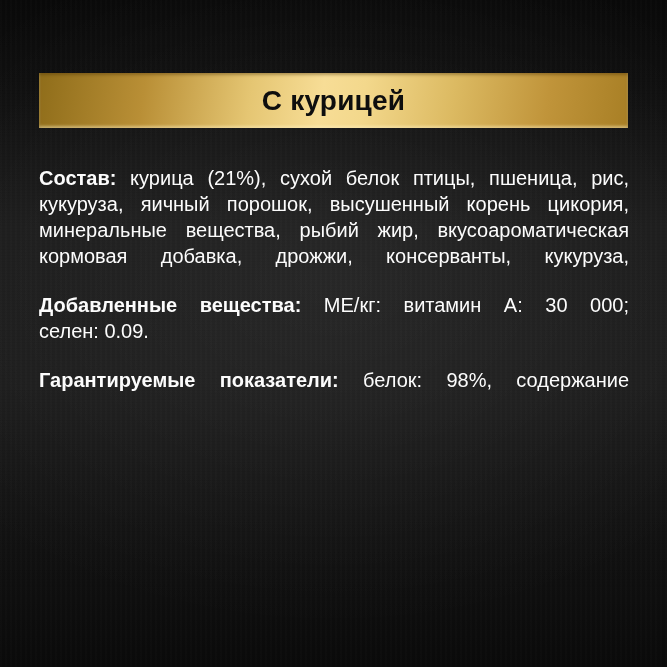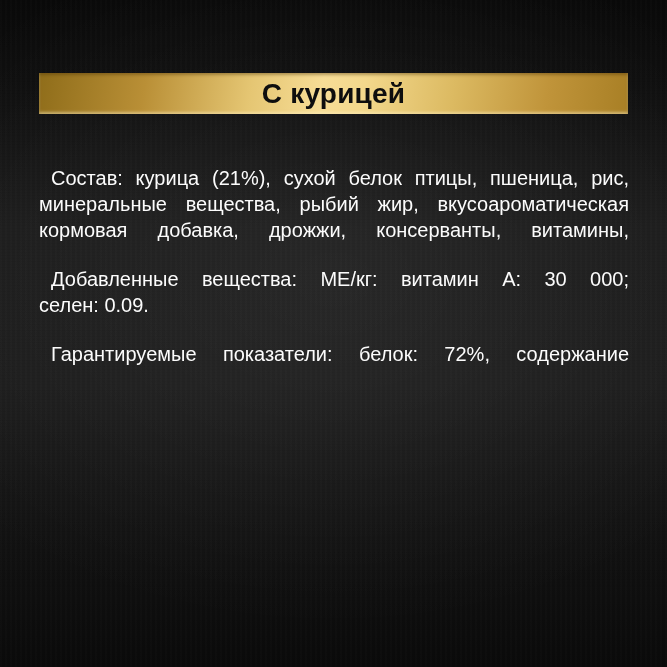--- a/index.html
+++ b/index.html
@@ -22,7 +22,7 @@
   .banner {
     position: absolute;
     top: 73px; left: 39px;
-    width: 589px; height: 41px;
+    width: 589px; height: 55px;
     display: flex; align-items: center; justify-content: center;
     background: linear-gradient(98deg,
       #8f6d1a 0%, #b98f36 18%, #e5c673 36%, #f7dd96 48%,

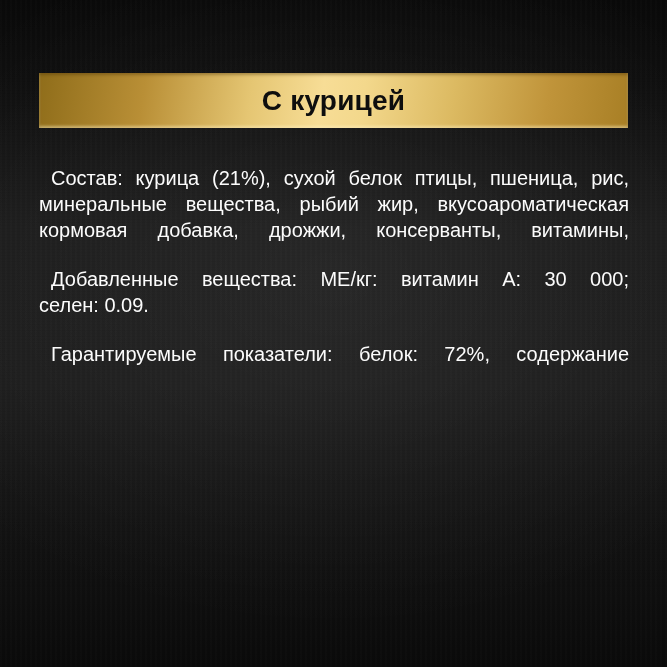--- a/index.html
+++ b/index.html
@@ -51,7 +51,7 @@
     text-align-last: justify;
   }
   .line.last { text-align-last: left; }
-  .label { font-weight: normal; margin-left: 12px; }
+  .label { font-weight: bold; }
 </style>
 </head>
 <body>

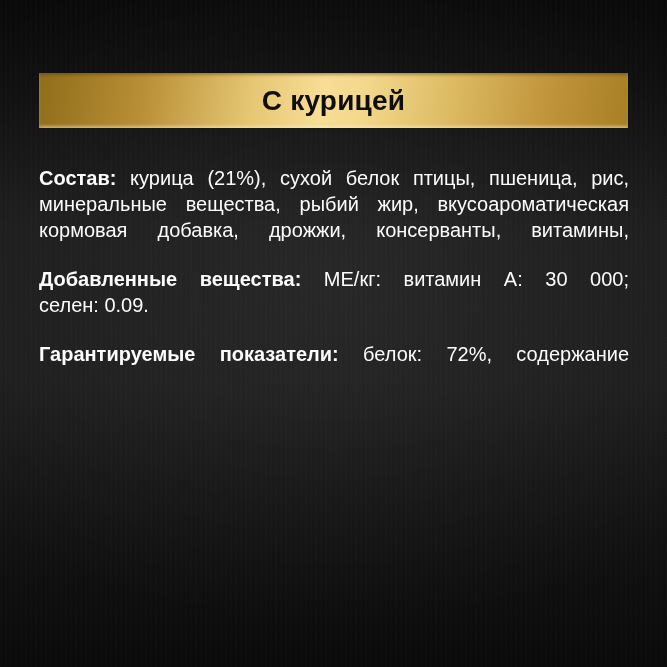--- a/index.html
+++ b/index.html
@@ -66,6 +66,7 @@
 
   <div class="section">
     <div class="line"><span class="label">Состав:</span><span> курица (21%), сухой белок птицы, пшеница, рис,</span></div>
+    <div class="line">кукуруза, яичный порошок, высушенный корень цикория,</div>
     <div class="line">минеральные вещества, рыбий жир, вкусоароматическая</div>
     <div class="line">кормовая добавка, дрожжи, консерванты, витамины,</div>
   </div>

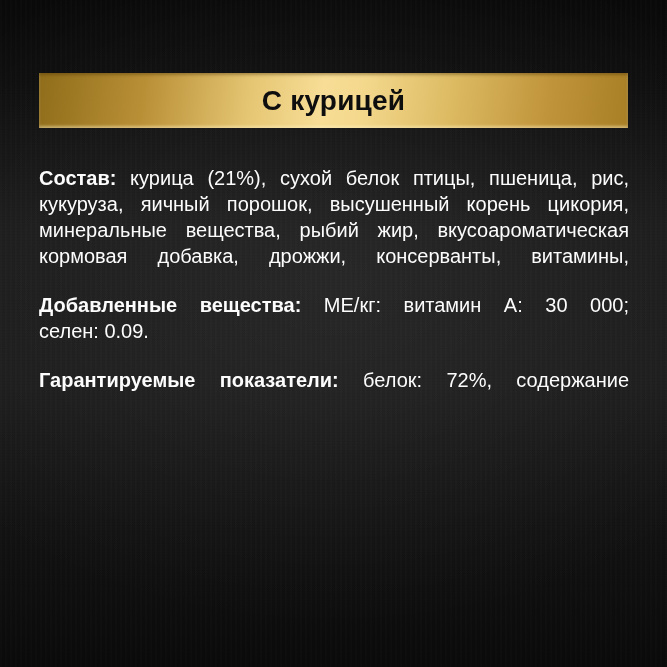--- a/index.html
+++ b/index.html
@@ -68,7 +68,7 @@
     <div class="line"><span class="label">Состав:</span><span> курица (21%), сухой белок птицы, пшеница, рис,</span></div>
     <div class="line">кукуруза, яичный порошок, высушенный корень цикория,</div>
     <div class="line">минеральные вещества, рыбий жир, вкусоароматическая</div>
-    <div class="line">кормовая добавка, дрожжи, консерванты, витамины,</div>
+    <div class="line">кормовая добавка, дрожжи, консерванты, кукуруза,</div>
   </div>
 
   <div class="section">

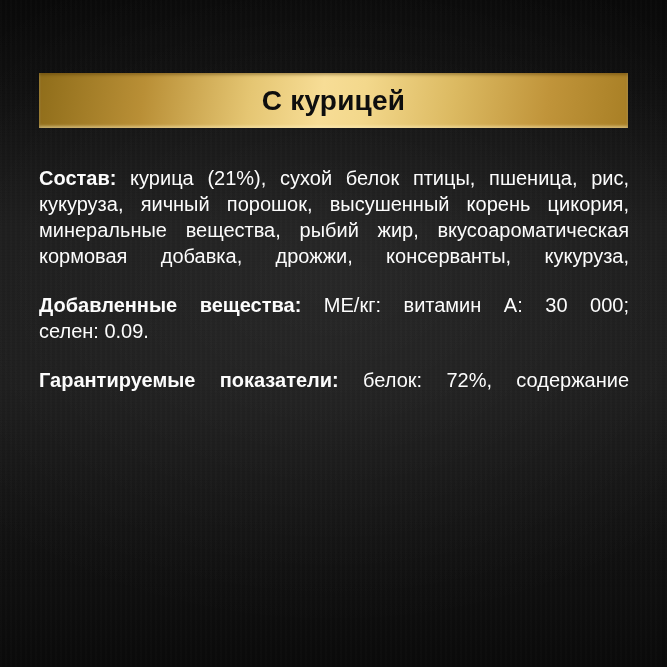--- a/index.html
+++ b/index.html
@@ -77,7 +77,7 @@
   </div>
 
   <div class="section">
-    <div class="line"><span class="label">Гарантируемые показатели:</span><span> белок: 72%, содержание</span></div>
+    <div class="line"><span class="label">Гарантируемые показатели:</span><span> белок: 98%, содержание</span></div>
   </div>
 
 </div>

